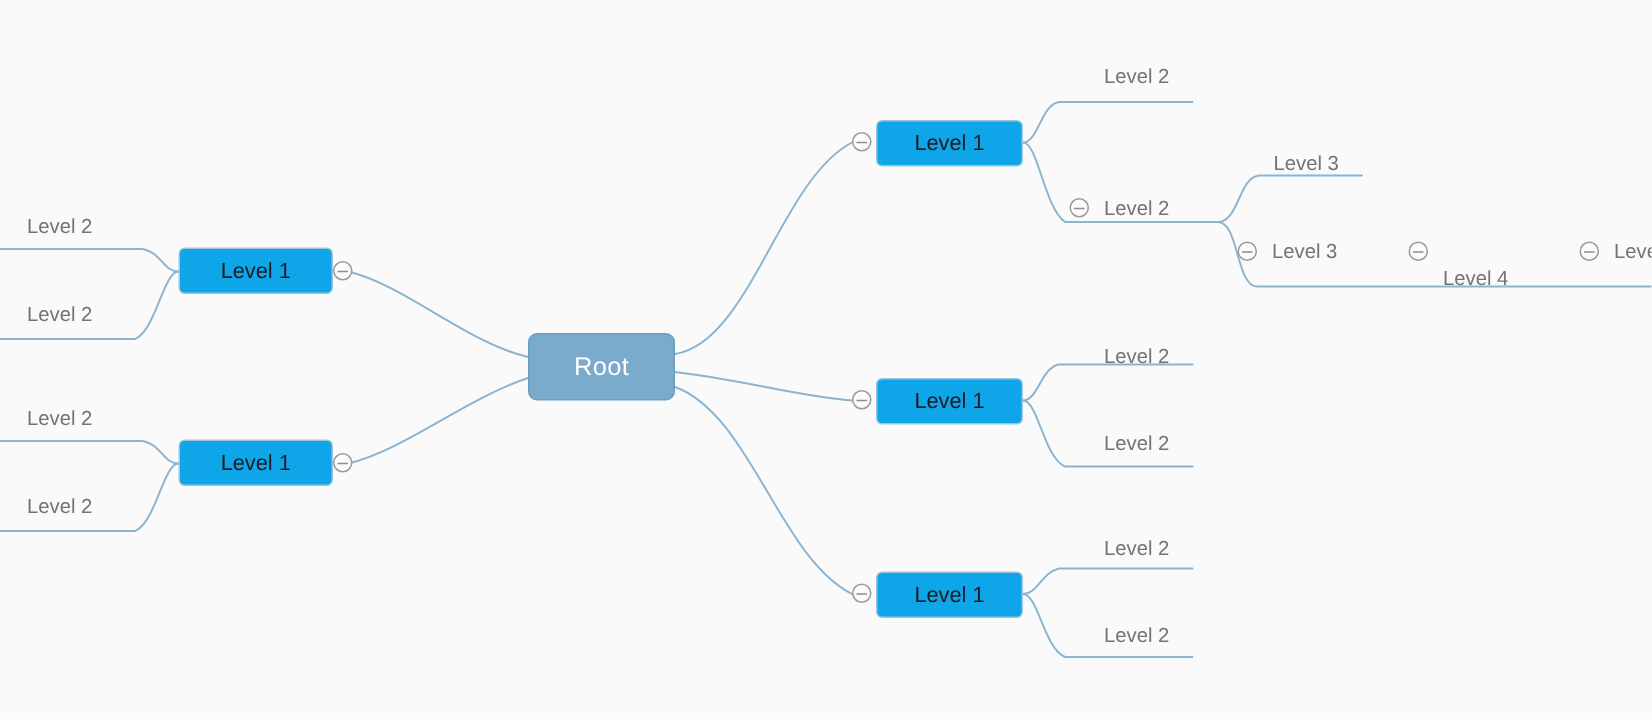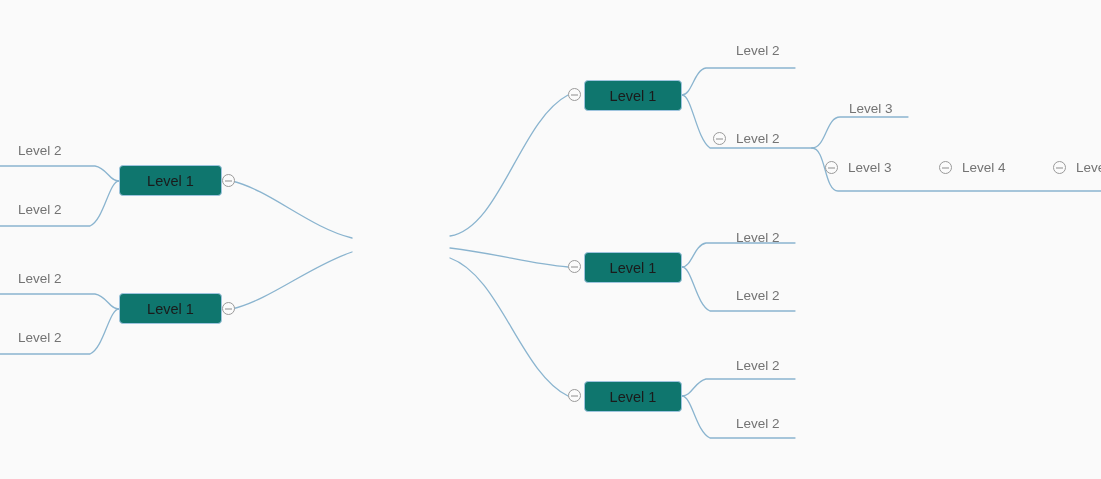--- a/index.html
+++ b/index.html
@@ -29,7 +29,7 @@
   .box-node{
     position:absolute;
     box-sizing:border-box;
-    background:#0f766e;
+    background:#0ea5e9;
     border:1px solid #9ec4de;
     border-radius:4px;
     color:#1b1b1b;

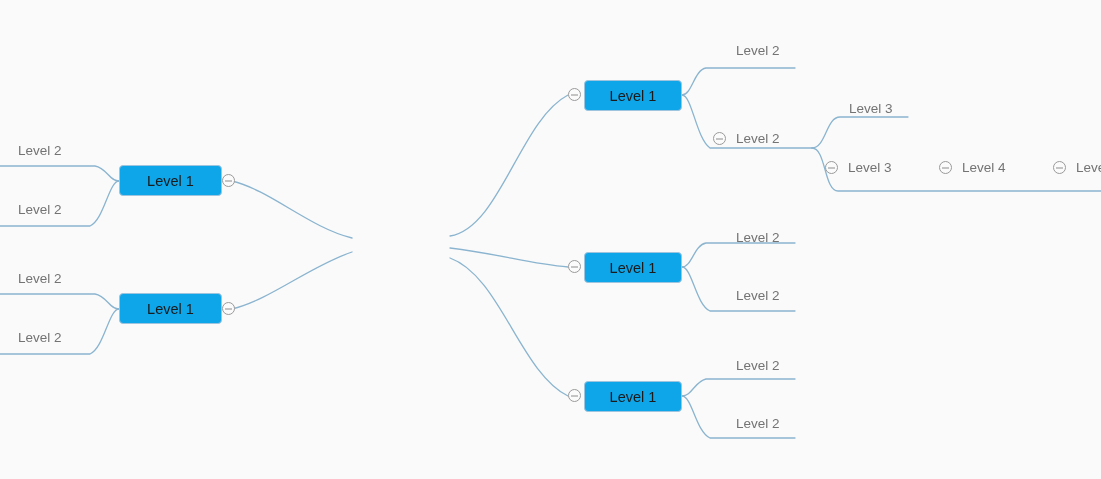--- a/index.html
+++ b/index.html
@@ -136,7 +136,7 @@
   <div class="leaf" style="left:848px;top:161px;">Level 3</div>
 
   <div class="toggle" style="left:939px;top:161px;"></div>
-  <div class="leaf" style="left:962px;top:161px;">Level 4</div>
+  <div class="leaf" style="left:962px;top:179px;">Level 4</div>
 
   <div class="toggle" style="left:1053px;top:161px;"></div>
   <div class="leaf" style="left:1076px;top:161px;">Leve</div>

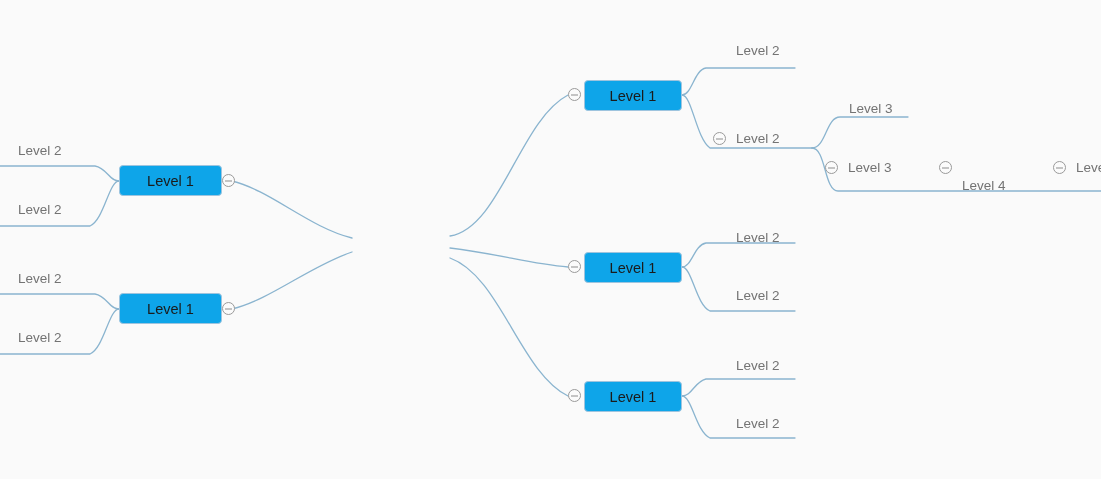--- a/index.html
+++ b/index.html
@@ -103,6 +103,9 @@
     </g>
   </svg>
 
+  <div class="root-node" style="left:352px;top:222px;width:98px;height:45px;">
+    <span>Root</span>
+  </div>
 
   <div class="box-node" style="left:119px;top:165px;width:103px;height:31px;">
     <span>Level 1</span>

